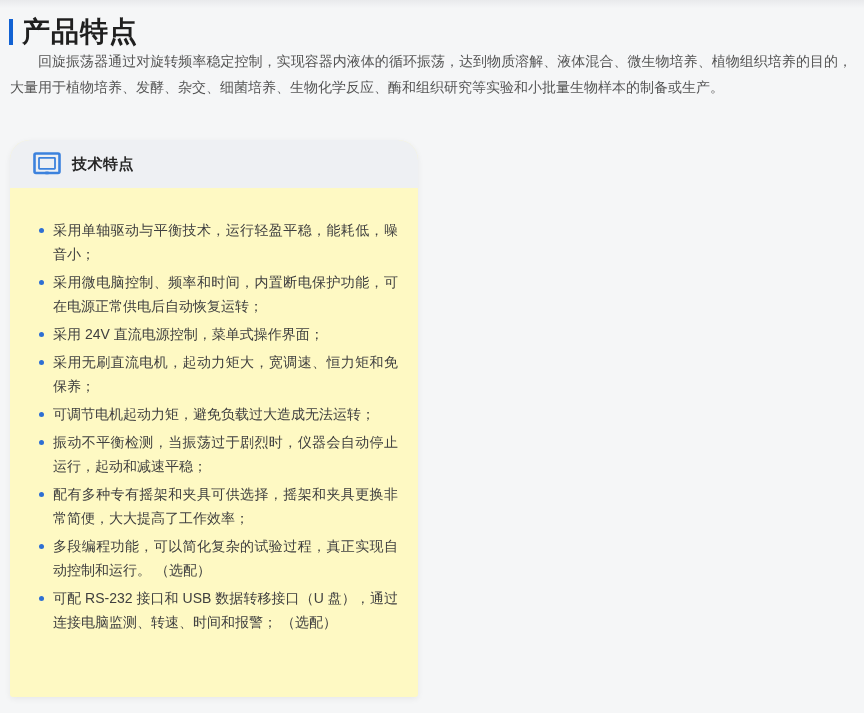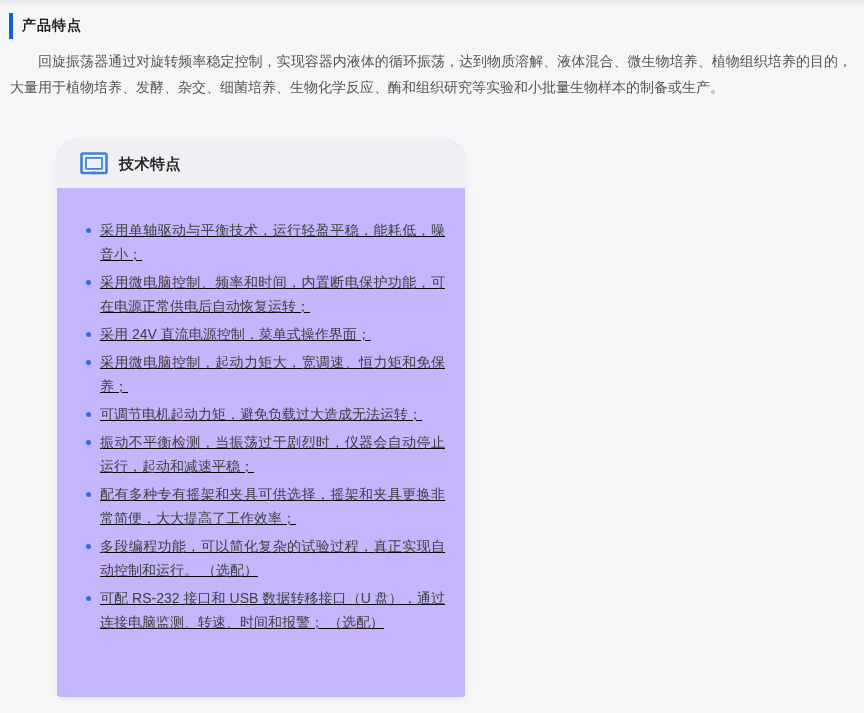--- a/index.html
+++ b/index.html
@@ -26,7 +26,7 @@
     flex: 0 0 auto;
   }
   .page-title {
-    font-size: 14px; font-weight: 700; color: #1f1f1f;
+    font-size: 28px; font-weight: 700; color: #1f1f1f;
     letter-spacing: 1px;
     font-family: Liberation Mono, monospace;
   }

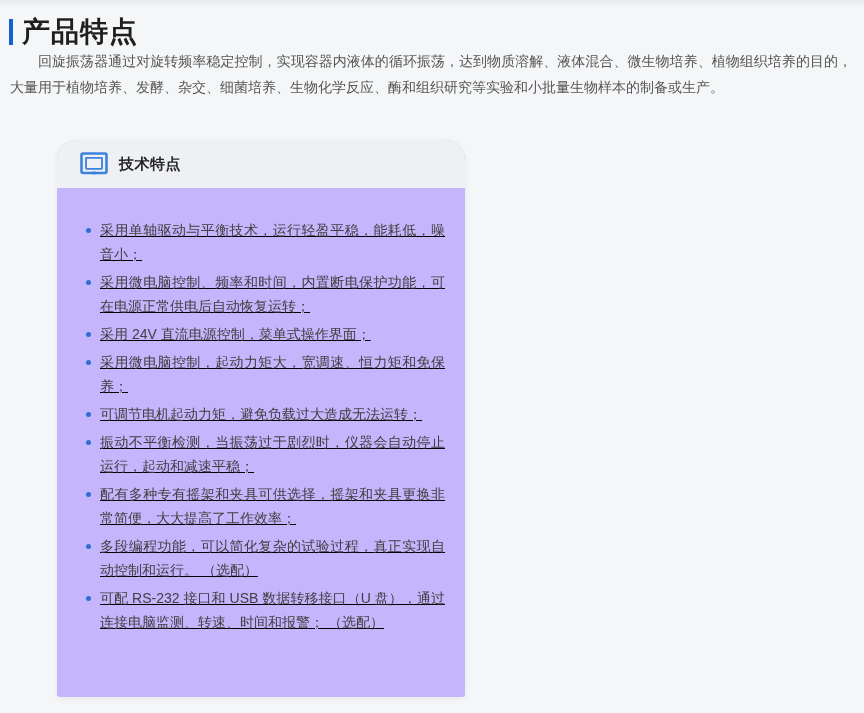--- a/index.html
+++ b/index.html
@@ -41,11 +41,10 @@
   .card {
     position: absolute; top: 140px; left: 10px;
     width: 408px; height: 557px;
-    background: #c4b5fd;
+    background: #fef9c3;
     border-radius: 20px 20px 3px 3px;
     box-shadow: 0 2px 6px rgba(0,0,0,0.06);
     overflow: hidden;
-    margin-left: 47px;
   }
   .card-header {
     height: 48px;

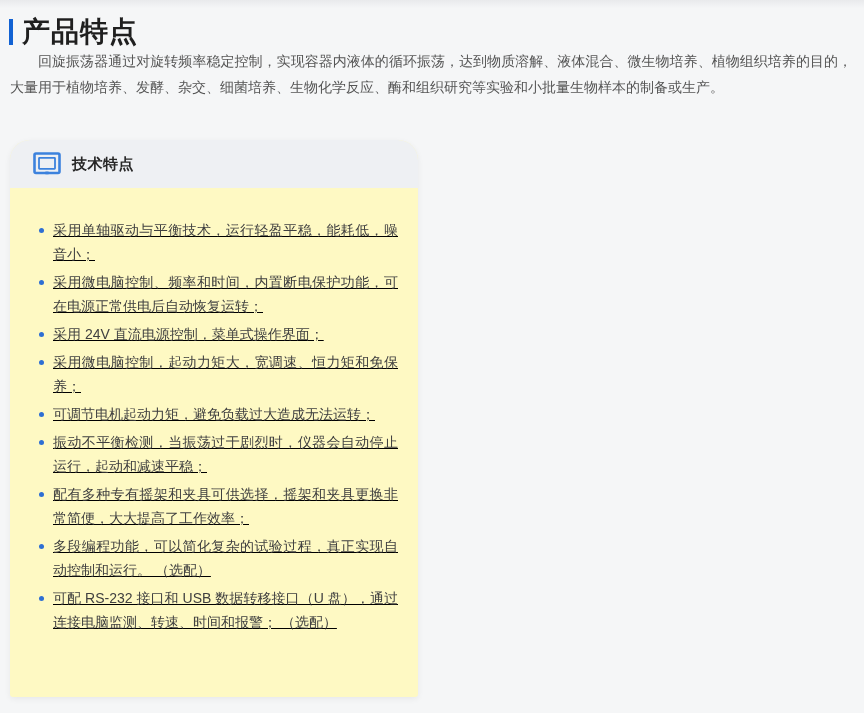--- a/index.html
+++ b/index.html
@@ -61,7 +61,7 @@
   .card-body {
     padding: 30px 20px 10px 28px;
   }
-  ul.features { list-style: none; text-decoration: underline; }
+  ul.features { list-style: none; }
   ul.features li {
     position: relative;
     padding-left: 15px;

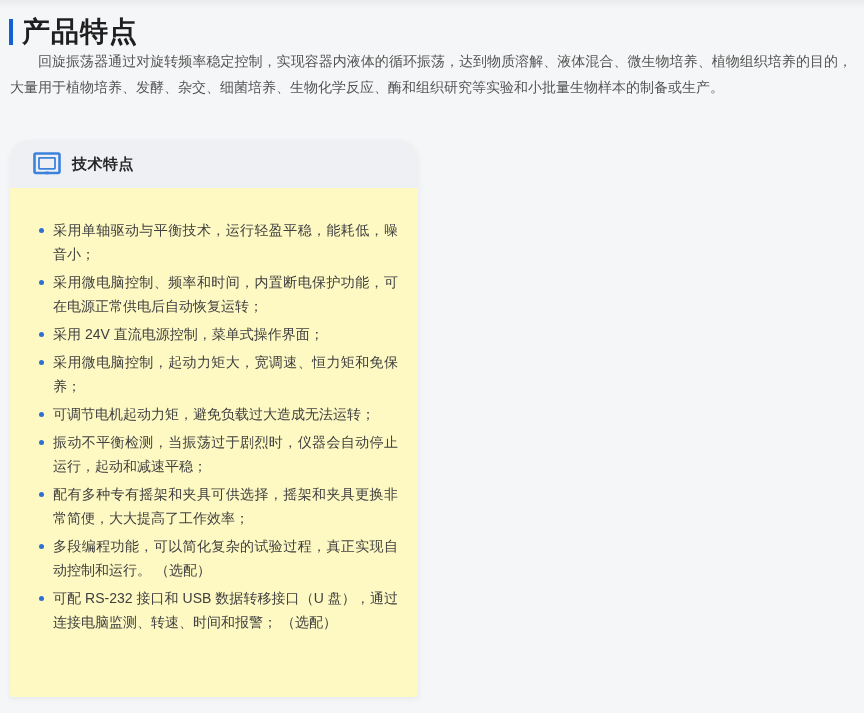--- a/index.html
+++ b/index.html
@@ -104,7 +104,7 @@
       <li>采用单轴驱动与平衡技术，运行轻盈平稳，能耗低，噪音小；</li>
       <li>采用微电脑控制、频率和时间，内置断电保护功能，可在电源正常供电后自动恢复运转；</li>
       <li>采用 24V 直流电源控制，菜单式操作界面；</li>
-      <li>采用微电脑控制，起动力矩大，宽调速、恒力矩和免保养；</li>
+      <li>采用无刷直流电机，起动力矩大，宽调速、恒力矩和免保养；</li>
       <li>可调节电机起动力矩，避免负载过大造成无法运转；</li>
       <li>振动不平衡检测，当振荡过于剧烈时，仪器会自动停止运行，起动和减速平稳；</li>
       <li>配有多种专有摇架和夹具可供选择，摇架和夹具更换非常简便，大大提高了工作效率；</li>

